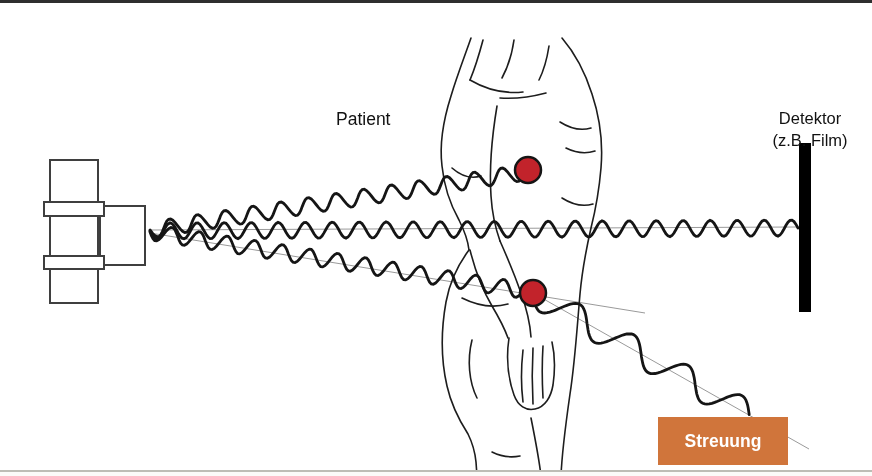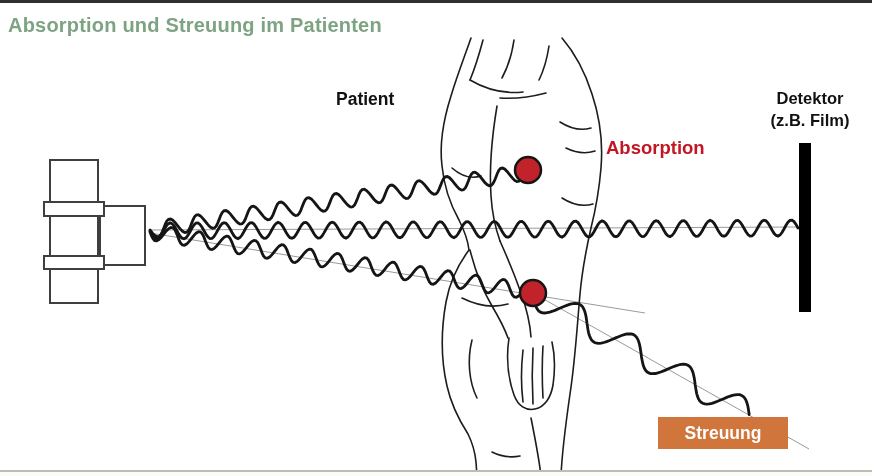--- a/index.html
+++ b/index.html
@@ -38,7 +38,6 @@
 
   <div class="top-rule"></div>
 
-  <div class="page-title">Absorption und Streuung im Patienten</div>
 
   <svg class="diagram-svg" width="872" height="476" viewBox="0 0 872 476">
 

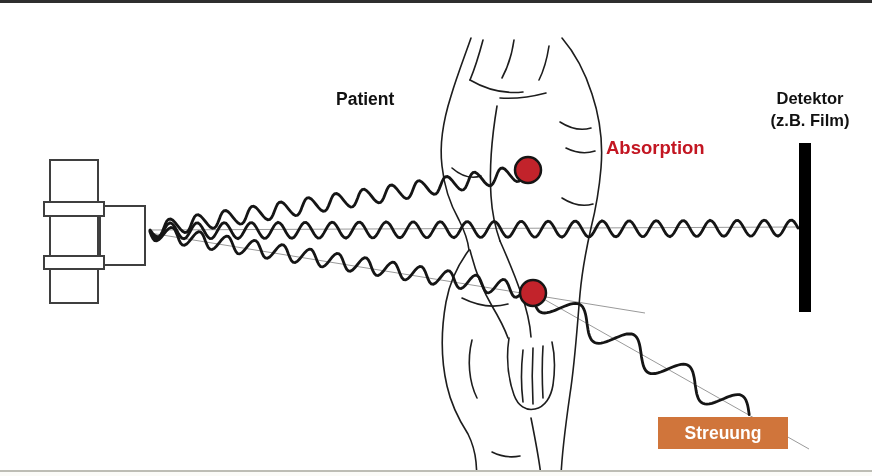--- a/index.html
+++ b/index.html
@@ -21,7 +21,7 @@
   .bottom-strip{position:absolute;left:0;top:472px;width:872px;height:4px;background:#fbfbf8;}
   .page-title{position:absolute;left:8px;top:14px;font-size:20px;font-weight:bold;color:var(--title-green);letter-spacing:.2px;}
   .diagram-svg{position:absolute;left:0;top:0;}
-  .lbl{position:absolute;font-weight:bold;color:#111;white-space:nowrap;}
+  .lbl{position:absolute;font-weight:normal;color:#111;white-space:nowrap;margin-top:20px;}
   .lbl-patient{left:336px;top:89px;font-size:17.5px;}
   .lbl-tube{left:40px;top:317px;width:132px;text-align:center;font-size:17.5px;}
   .lbl-detector{left:745px;top:87px;width:130px;text-align:center;font-size:16.5px;line-height:22px;}

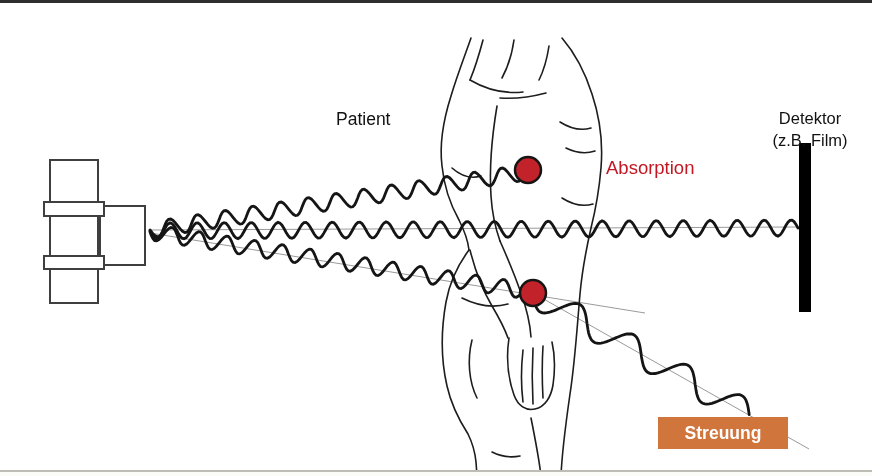--- a/index.html
+++ b/index.html
@@ -100,7 +100,6 @@
     <div>(z.B. Film)</div>
   </div>
 
-  <div class="lbl lbl-absorption">Absorption</div>
 
   <div class="scatter-box">
     <span>Streuung</span>

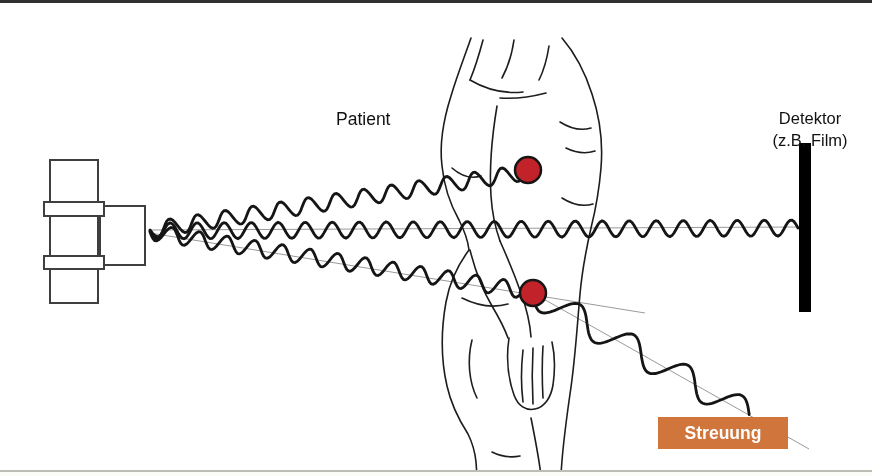--- a/index.html
+++ b/index.html
@@ -27,7 +27,7 @@
   .lbl-detector{left:745px;top:87px;width:130px;text-align:center;font-size:16.5px;line-height:22px;}
   .lbl-absorption{left:606px;top:137px;font-size:18.5px;color:var(--accent-red);}
   .lbl-transmission{left:634px;top:245px;font-size:17.5px;color:var(--accent-red);}
-  .scatter-box{position:absolute;left:658px;top:417px;width:130px;height:32px;background:var(--scatter-box-bg);
+  .scatter-box{position:absolute;left:658px;top:417px;width:130px;height:48px;background:var(--scatter-box-bg);
     display:flex;align-items:center;justify-content:center;color:var(--scatter-box-text);
     font-size:17.5px;font-weight:bold;}
 </style>

